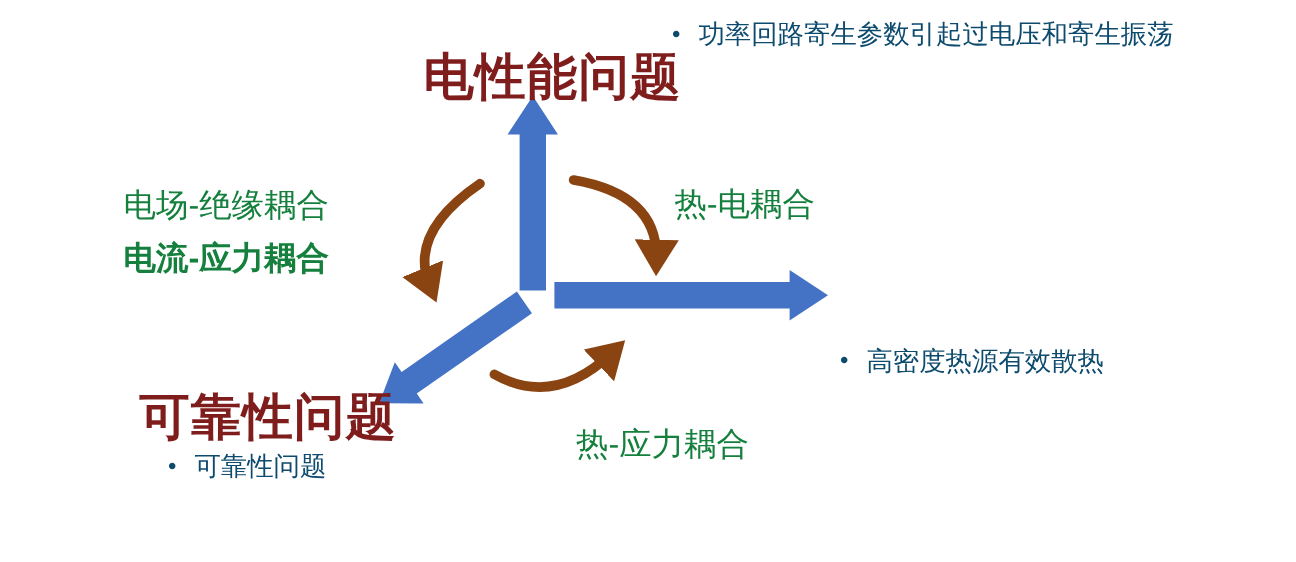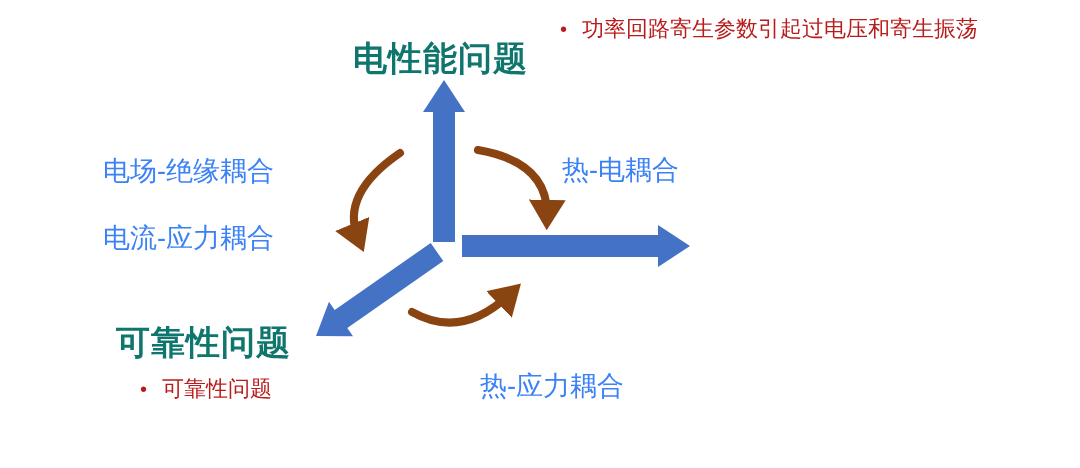--- a/index.html
+++ b/index.html
@@ -43,7 +43,7 @@
   ul.bullets li {
     position: relative;
     font-size: 22px;
-    color: #b91c1c;
+    color: #0c4a6e;
     padding-left: 26px;
     white-space: nowrap;
   }

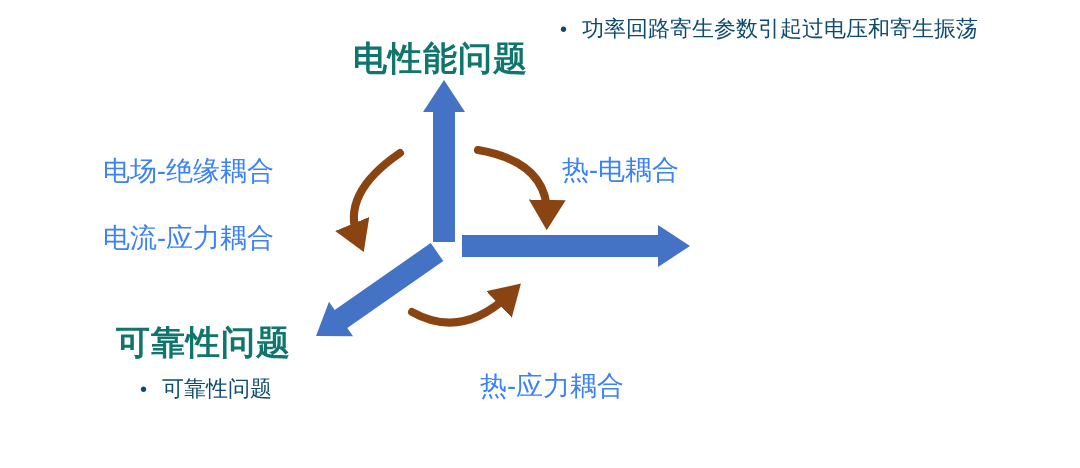--- a/index.html
+++ b/index.html
@@ -23,9 +23,9 @@
   }
   .abs { position: absolute; }
   .node-title {
-    font-size: 34px;
+    font-size: 42px;
     font-weight: 700;
-    color: #0f766e;
+    color: #7f1d1d;
     letter-spacing: 1px;
     white-space: nowrap;
   }

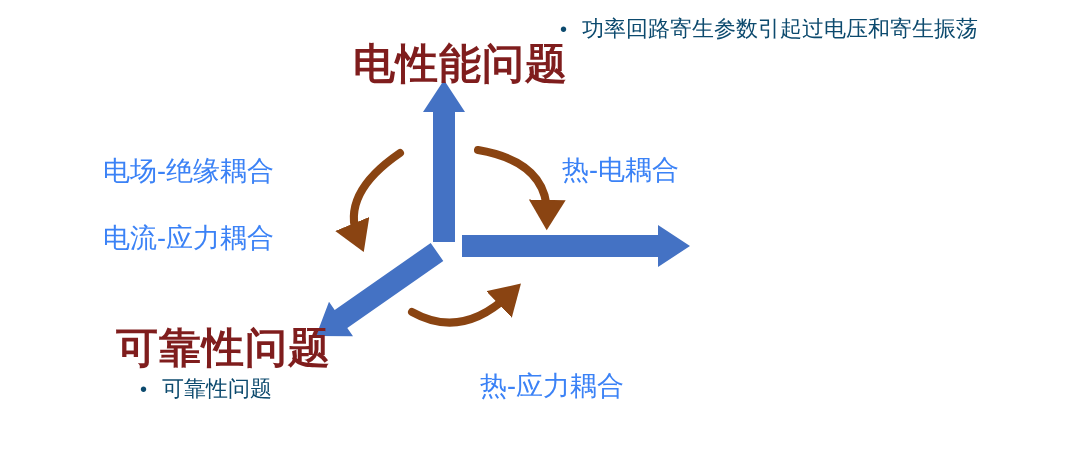--- a/index.html
+++ b/index.html
@@ -32,7 +32,7 @@
   .coupling-label {
     font-size: 27px;
     font-weight: 400;
-    color: #3b82f6;
+    color: #15803d;
     white-space: nowrap;
   }
   ul.bullets {

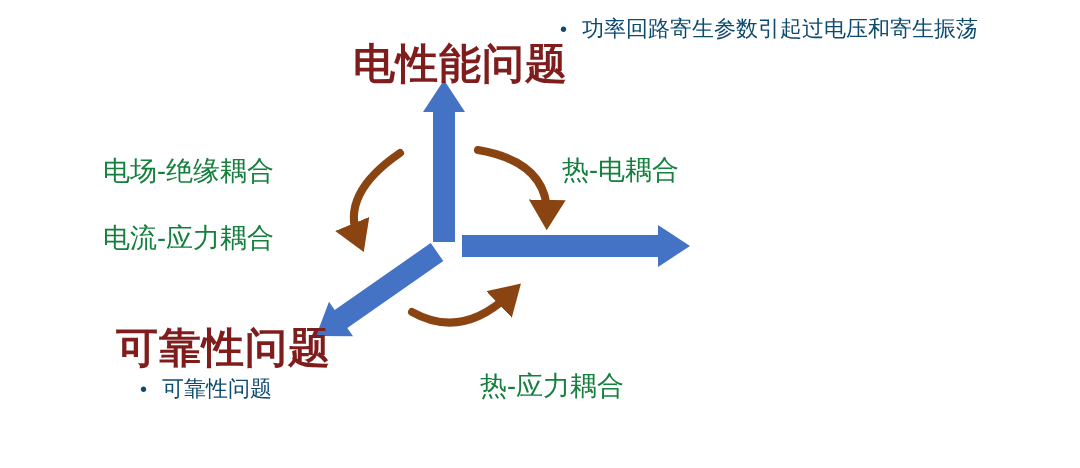--- a/index.html
+++ b/index.html
@@ -103,7 +103,7 @@
 
   <div class="abs coupling-label" style="left:103px; top:153px;">电场-绝缘耦合</div>
 
-  <div class="abs coupling-label" style="left:103px; top:220px;">电流-应力耦合</div>
+  <div class="abs coupling-label" style="left:103px; top:197px;font-weight:bold;">电流-应力耦合</div>
 
   <div class="abs coupling-label" style="left:562px; top:152px;">热-电耦合</div>
 

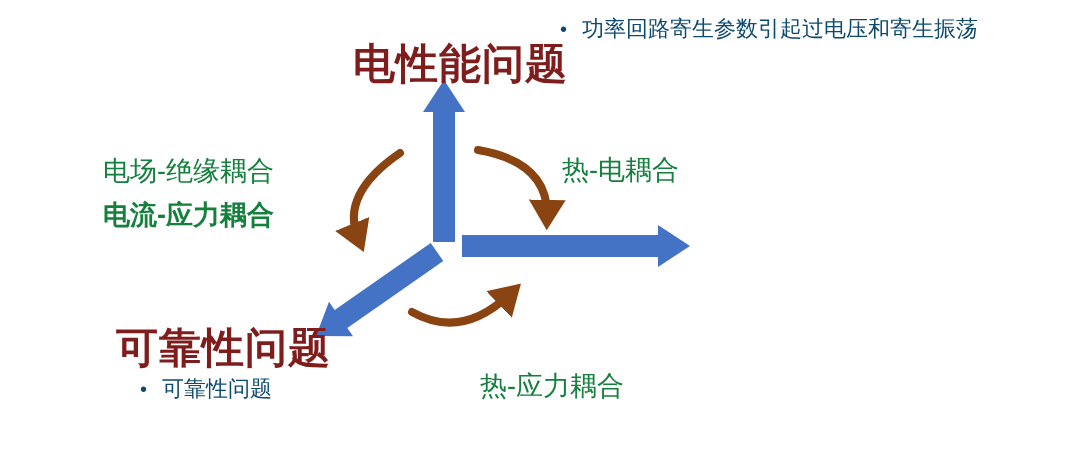--- a/index.html
+++ b/index.html
@@ -92,6 +92,11 @@
   </ul>
 
 
+  <ul class="abs bullets bullets-r" style="left:696px; top:288px;">
+    <li>
+      <span>高密度热源有效散热</span>
+    </li>
+  </ul>
 
   <div class="abs node-title" style="left:116px; top:320px;">可靠性问题</div>
 

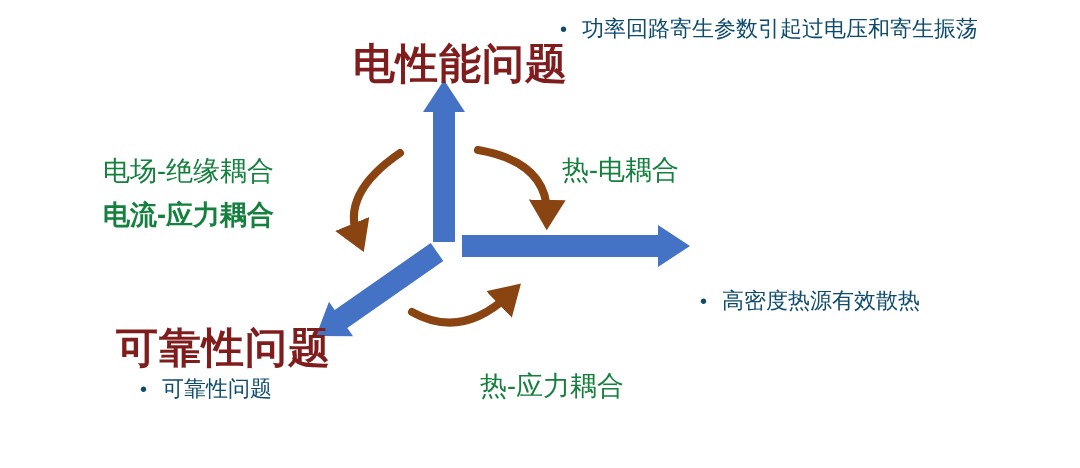--- a/index.html
+++ b/index.html
@@ -112,7 +112,7 @@
 
   <div class="abs coupling-label" style="left:562px; top:152px;">热-电耦合</div>
 
-  <div class="abs coupling-label" style="left:480px; top:368px;text-align:right;">热-应力耦合</div>
+  <div class="abs coupling-label" style="left:480px; top:352px;text-align:right;">热-应力耦合</div>
 
 </div>
 

